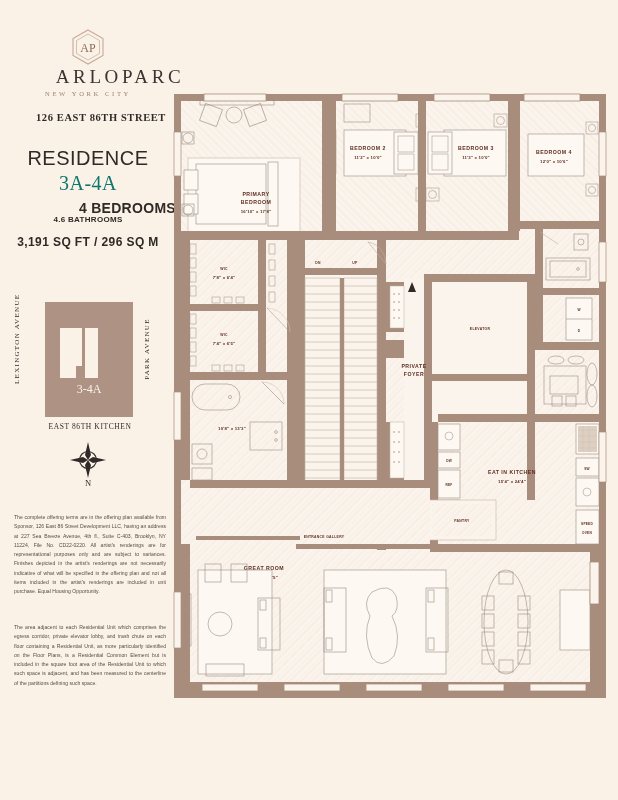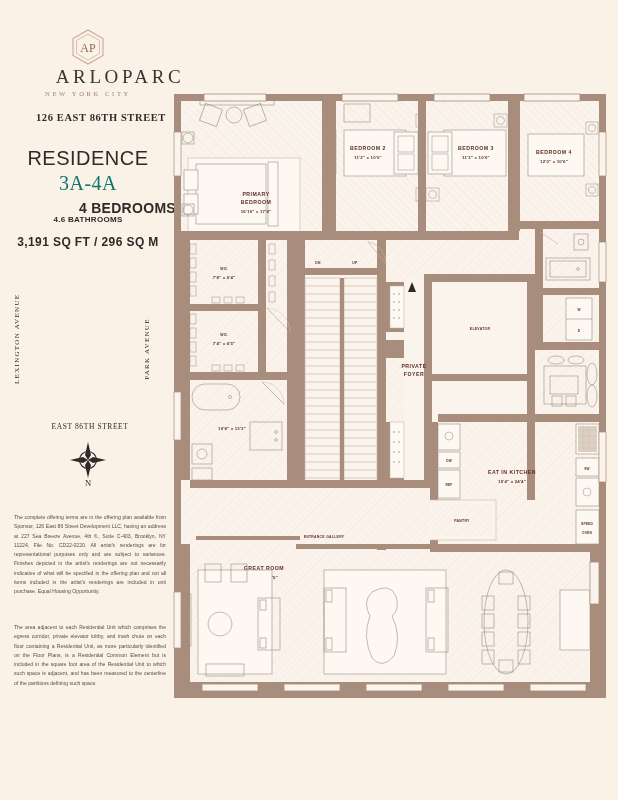--- a/index.html
+++ b/index.html
@@ -130,6 +130,12 @@
     <div class="baths">4.6 BATHROOMS</div>
     <div class="sqft">3,191 SQ FT / 296 SQ M</div>
 
+    <div class="key">
+      <div class="key-slot a"></div>
+      <div class="key-slot a2"></div>
+      <div class="key-slot b"></div>
+      <div class="key-label">3-4A</div>
+    </div>
     <div class="vst lex">LEXINGTON AVENUE</div>
     <div class="vst park">PARK AVENUE</div>
     <div class="st86">EAST 86TH STREET</div>

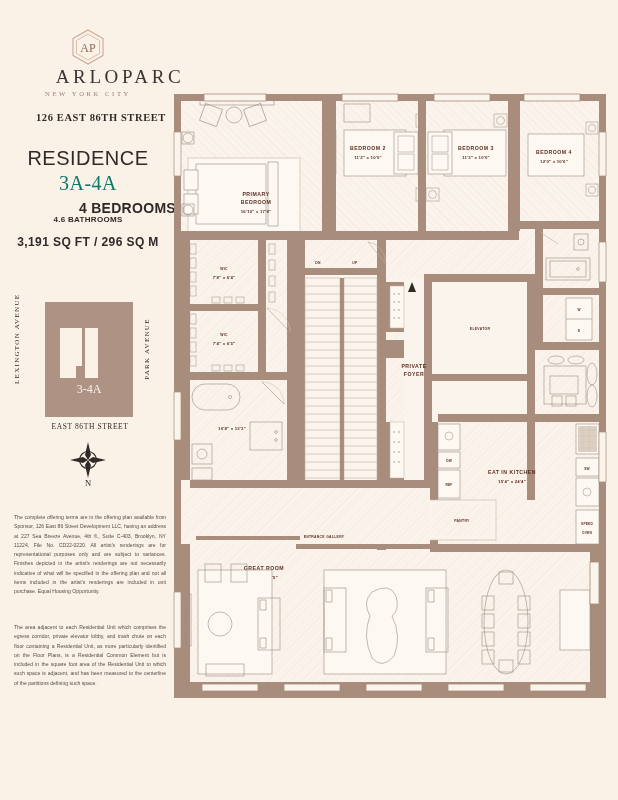--- a/index.html
+++ b/index.html
@@ -138,7 +138,7 @@
     </div>
     <div class="vst lex">LEXINGTON AVENUE</div>
     <div class="vst park">PARK AVENUE</div>
-    <div class="st86">EAST 86TH STREET</div>
+    <div class="st86">EAST 86TH KITCHEN</div>
 
     <svg class="compass" width="56" height="40" viewBox="0 0 56 40">
       <circle cx="28" cy="20" r="8.5" fill="none" stroke="#2f2a28" stroke-width="1.1"></circle>

